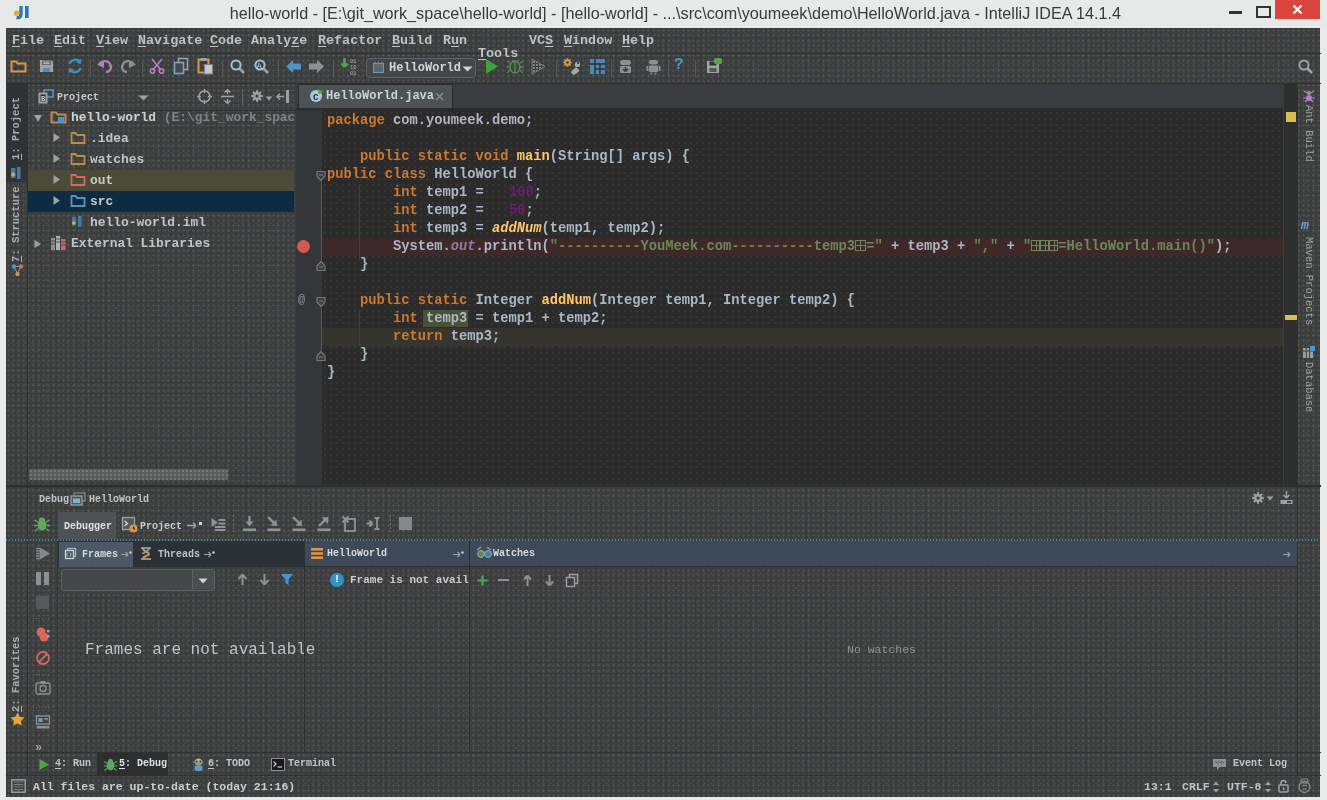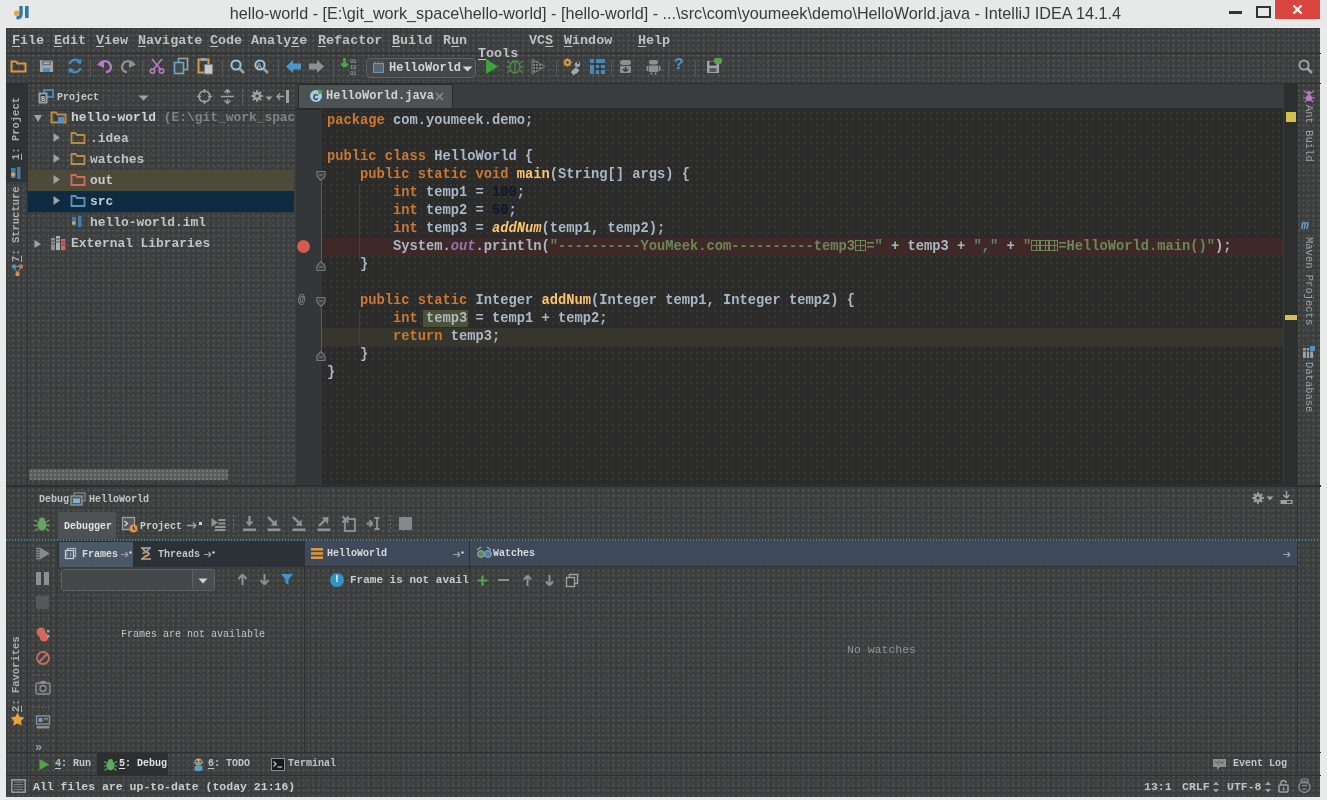--- a/index.html
+++ b/index.html
@@ -60,7 +60,7 @@
 <span class="a" style="left:478px;top:13px;"><u>T</u>ools</span>
 <span class="a" style="left:529px;top:0;">VC<u>S</u></span>
 <span class="a" style="left:564px;top:0;"><u>W</u>indow</span>
-<span class="a" style="left:622px;top:0;margin-left:16px;"><u>H</u>elp</span>
+<span class="a" style="left:622px;top:0;"><u>H</u>elp</span>
 </div>
 
 <div class="a" style="left:6px;top:54px;width:1315px;height:29px;border-bottom:1px solid #2c2e2f;"></div>

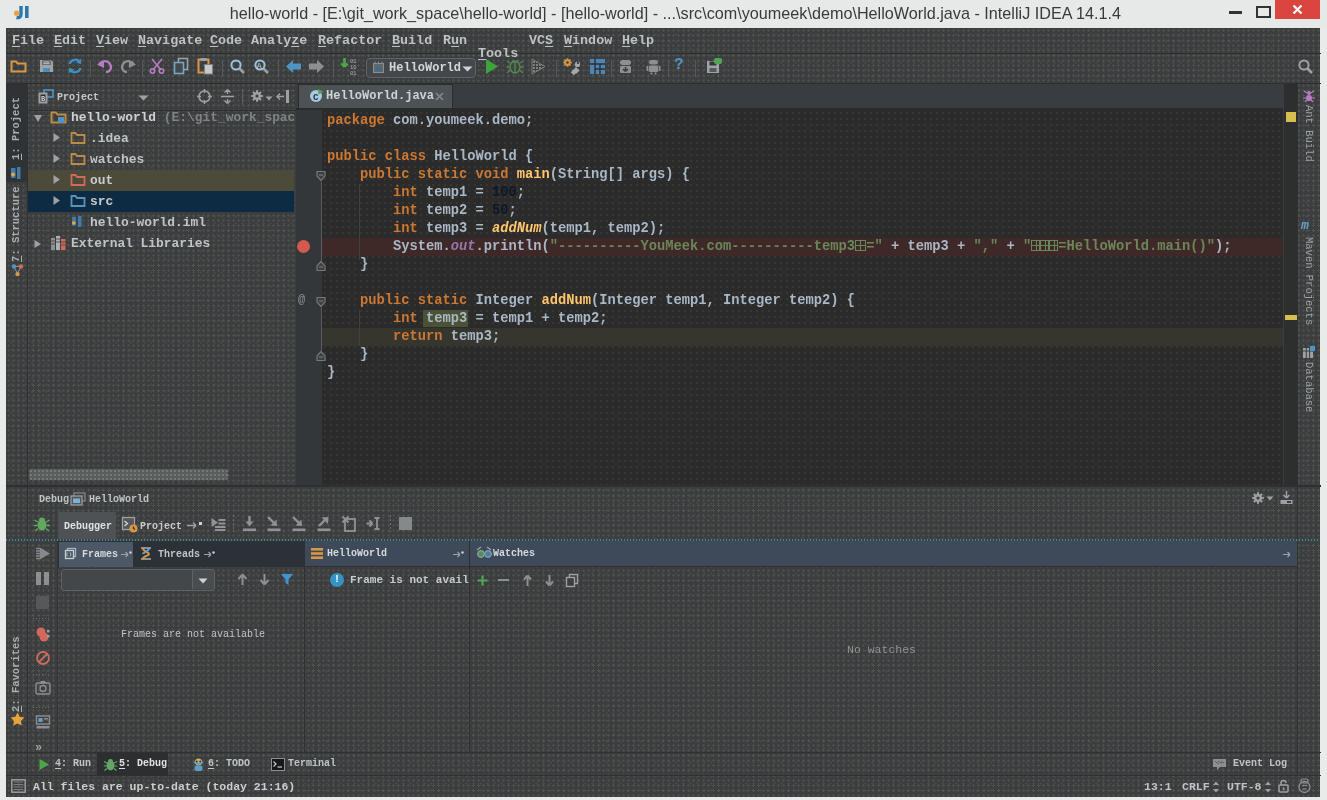--- a/index.html
+++ b/index.html
@@ -375,8 +375,8 @@
 <div class="a code" style="left:31px;top:28px;">
 <div><span class="kw">package</span> com.youmeek.demo;</div>
 <div>&nbsp;</div>
+<div>    <span class="kw">public static void</span> <span class="fn">main</span>(String[] args) {</div>
 <div><span class="kw">public class</span> HelloWorld {</div>
-<div>    <span class="kw">public static void</span> <span class="fn">main</span>(String[] args) {</div>
 <div>        <span class="kw">int</span> temp1 = <span class="num">100</span>;</div>
 <div>        <span class="kw">int</span> temp2 = <span class="num">50</span>;</div>
 <div>        <span class="kw">int</span> temp3 = <span class="fni">addNum</span>(temp1, temp2);</div>

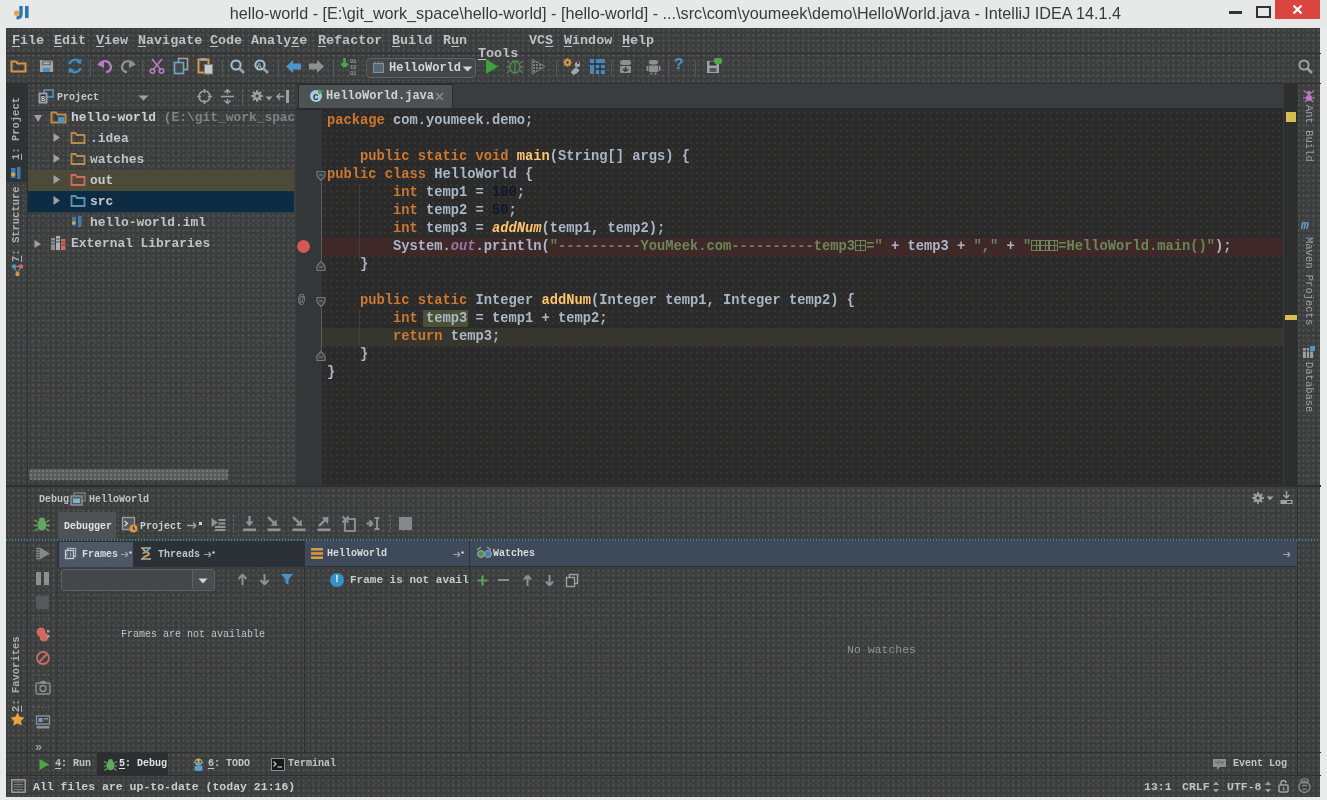--- a/index.html
+++ b/index.html
@@ -14,7 +14,7 @@
 .code{font-size:13.75px;line-height:18px;color:#a9b7c6;font-weight:bold;}
 .code>div{white-space:pre;height:18px;}
 .kw{color:#cc7832;}
-.num{color:#0f172a;}
+.num{color:#701a75;margin-left:17px;}
 .str{color:#6a8759;}
 .fn{color:#ffc66d;}
 .fni{color:#ffc66d;font-style:italic;}

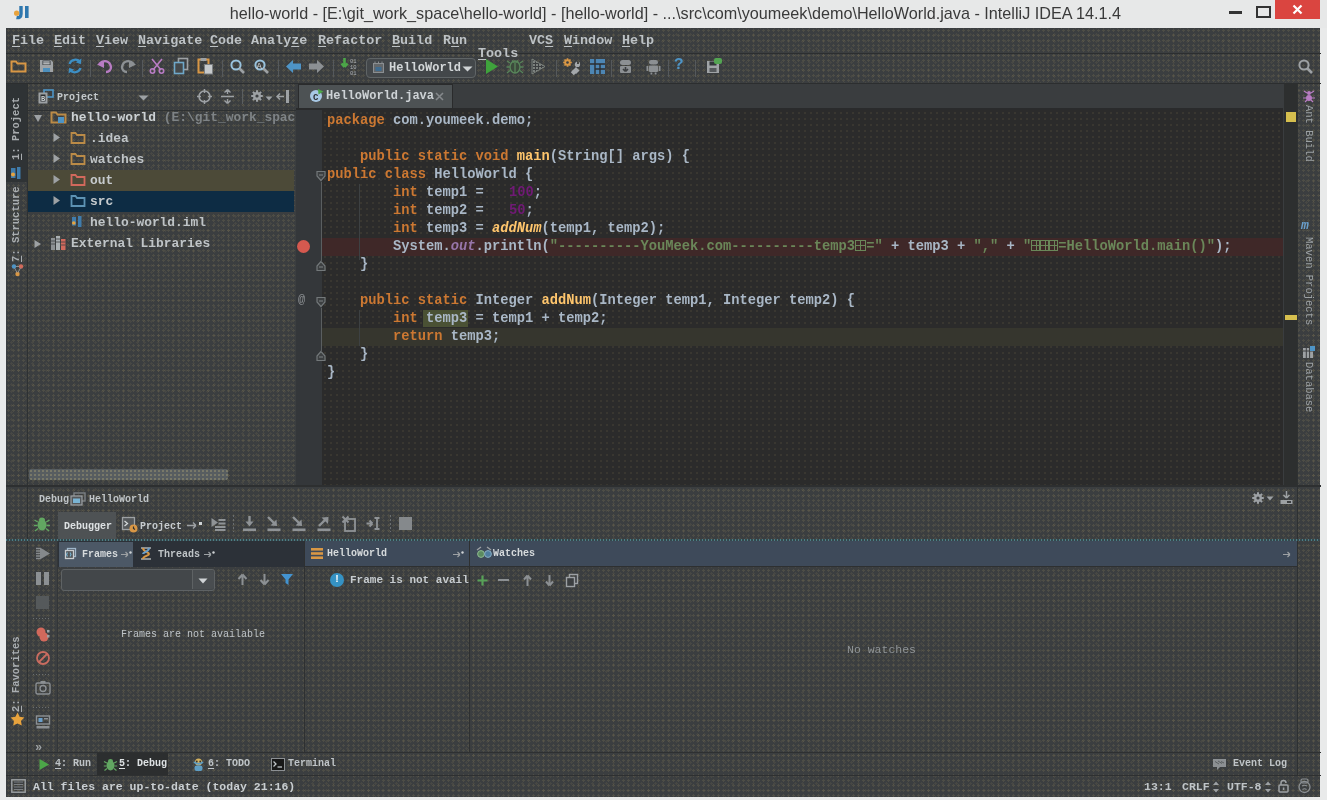--- a/index.html
+++ b/index.html
@@ -585,7 +585,7 @@
 <svg class="a" style="left:280px;top:88px;" width="14" height="13" viewBox="0 0 14 13">
       <path d="M1 1 H13 L8.5 6.5 V12 L5.5 10 V6.5 Z" fill="#4393d0"></path>
     </svg>
-<div class="a" style="left:85px;top:144px;font-size:10px;color:#bfc4c7;margin-left:36px;">Frames are not available</div>
+<div class="a" style="left:85px;top:156px;font-size:16px;color:#bfc4c7;">Frames are not available</div>
 
 <div class="a" style="left:305px;top:56px;width:165px;height:26px;background:#3e4a5a;border-bottom:1px solid #2e3031;box-sizing:border-box;"></div>
 <svg class="a" style="left:310px;top:62px;" width="14" height="13" viewBox="0 0 14 13">

